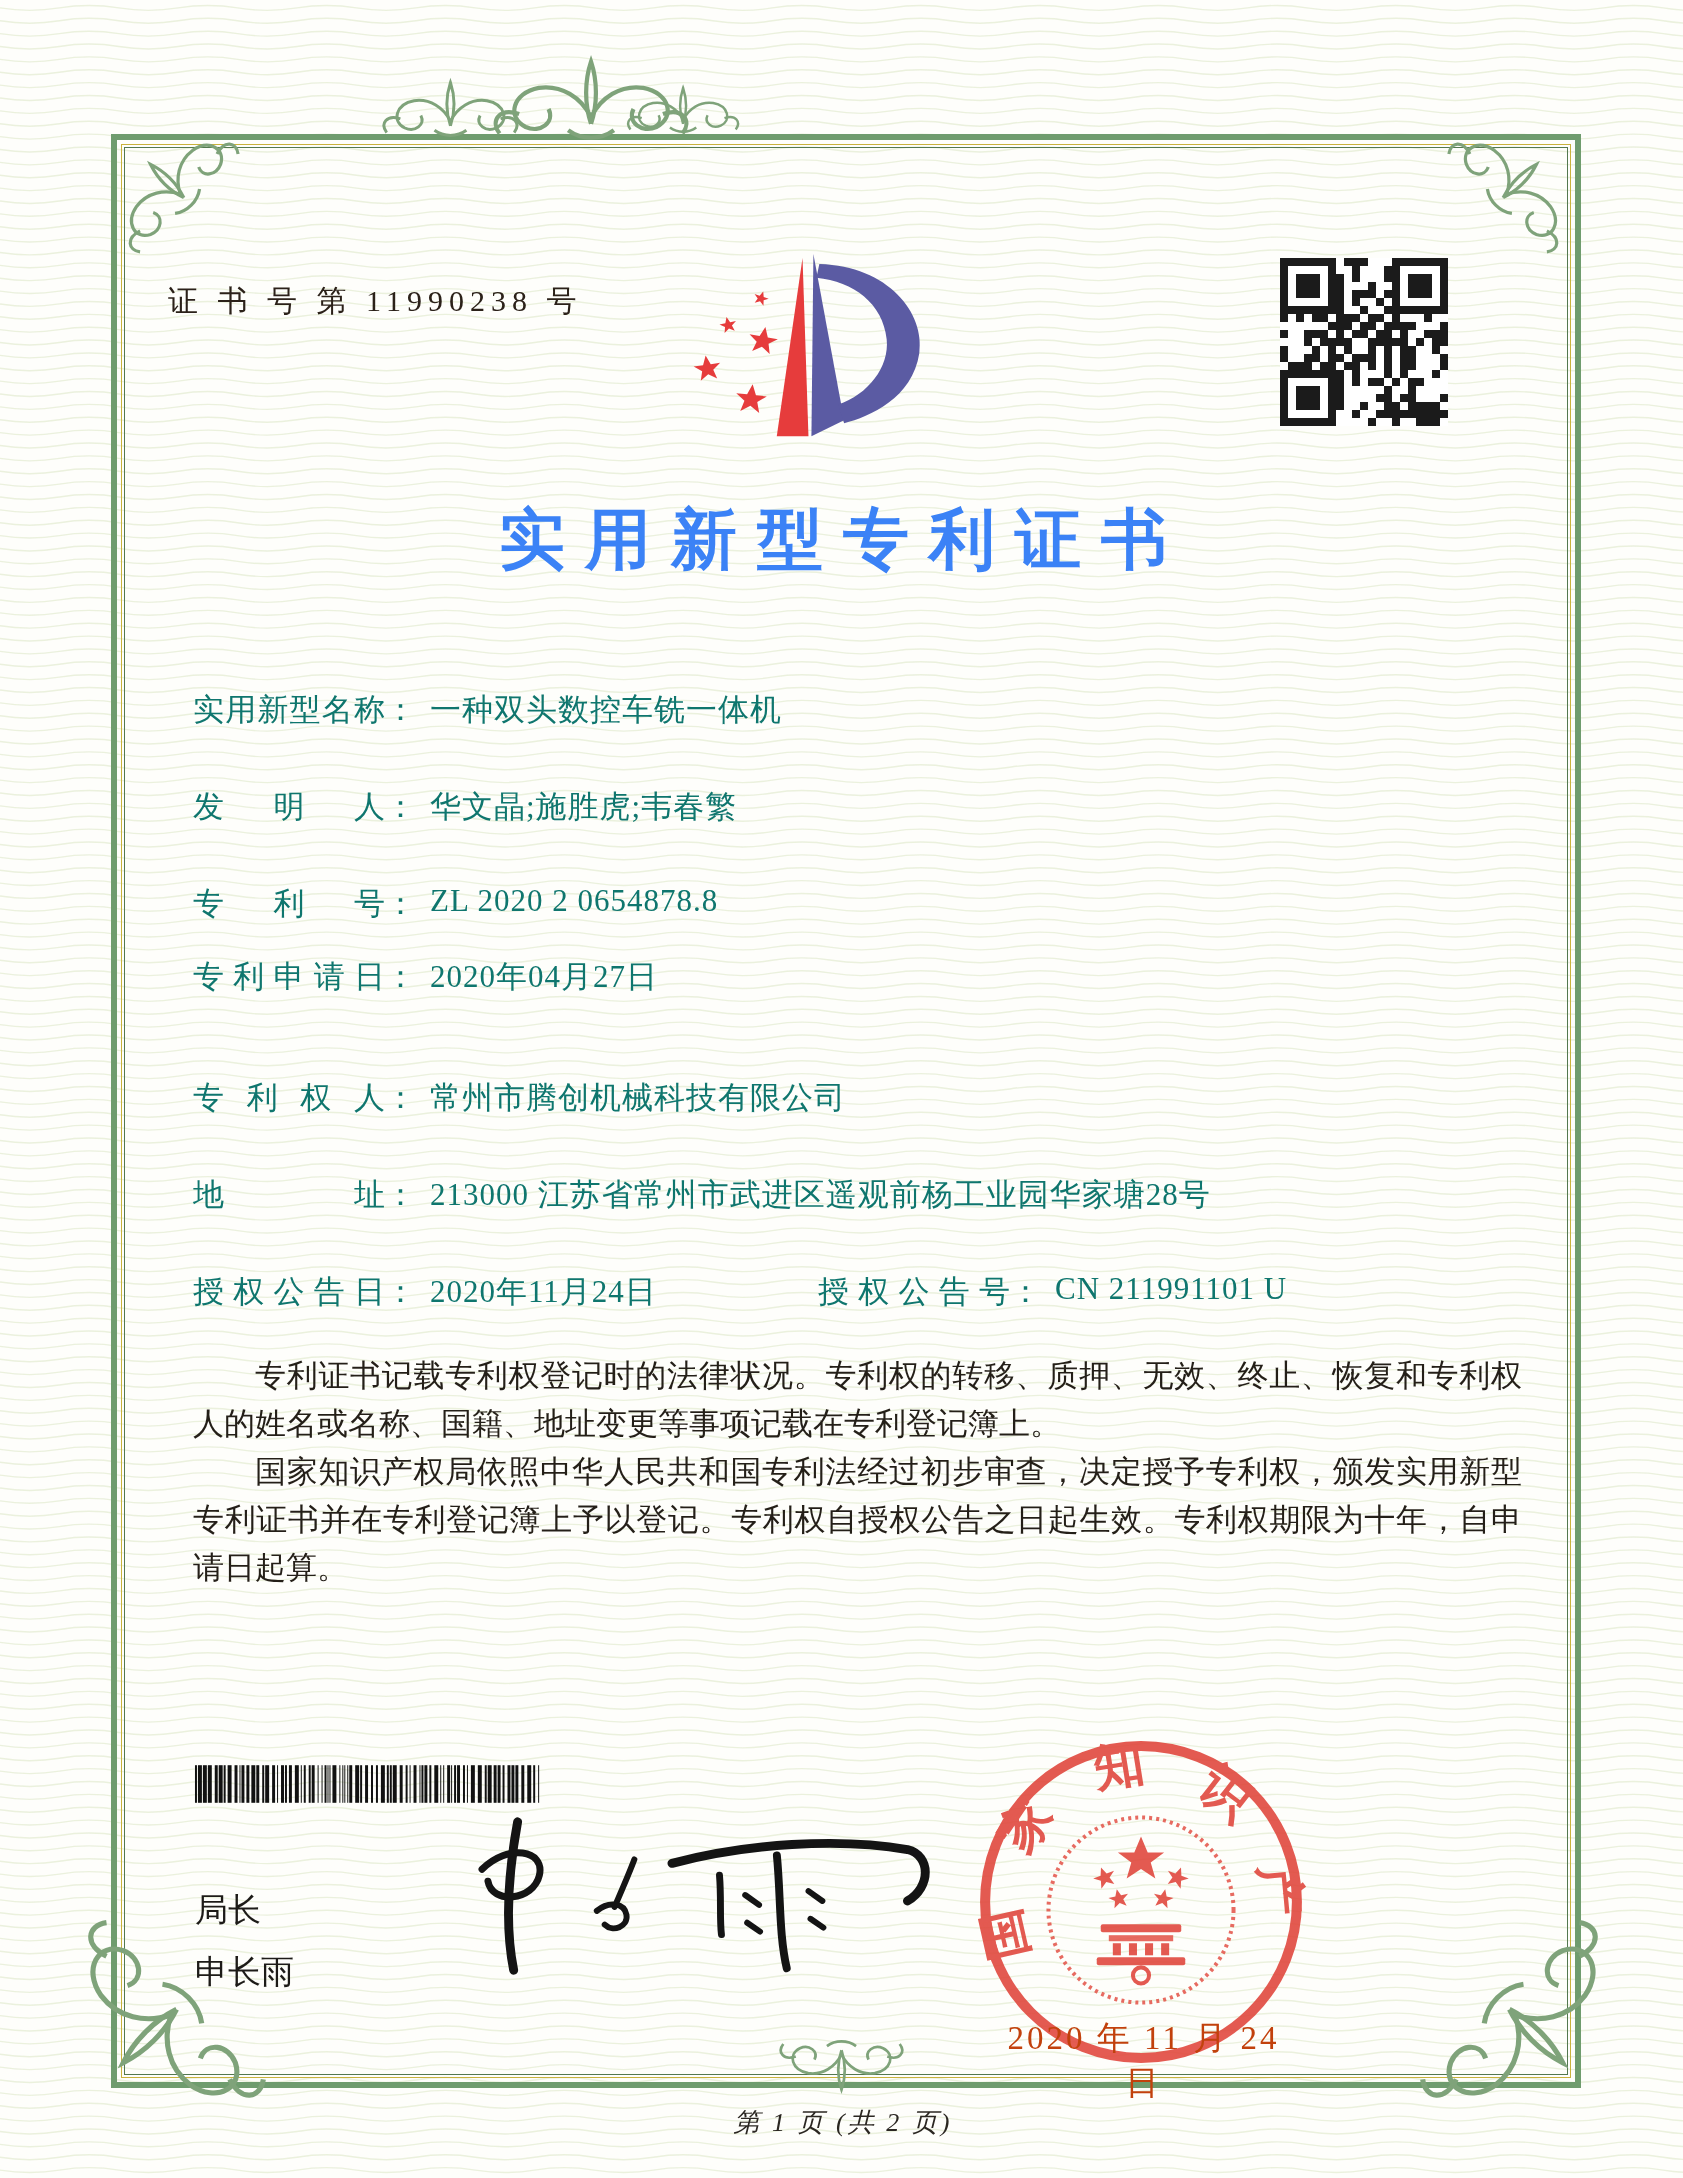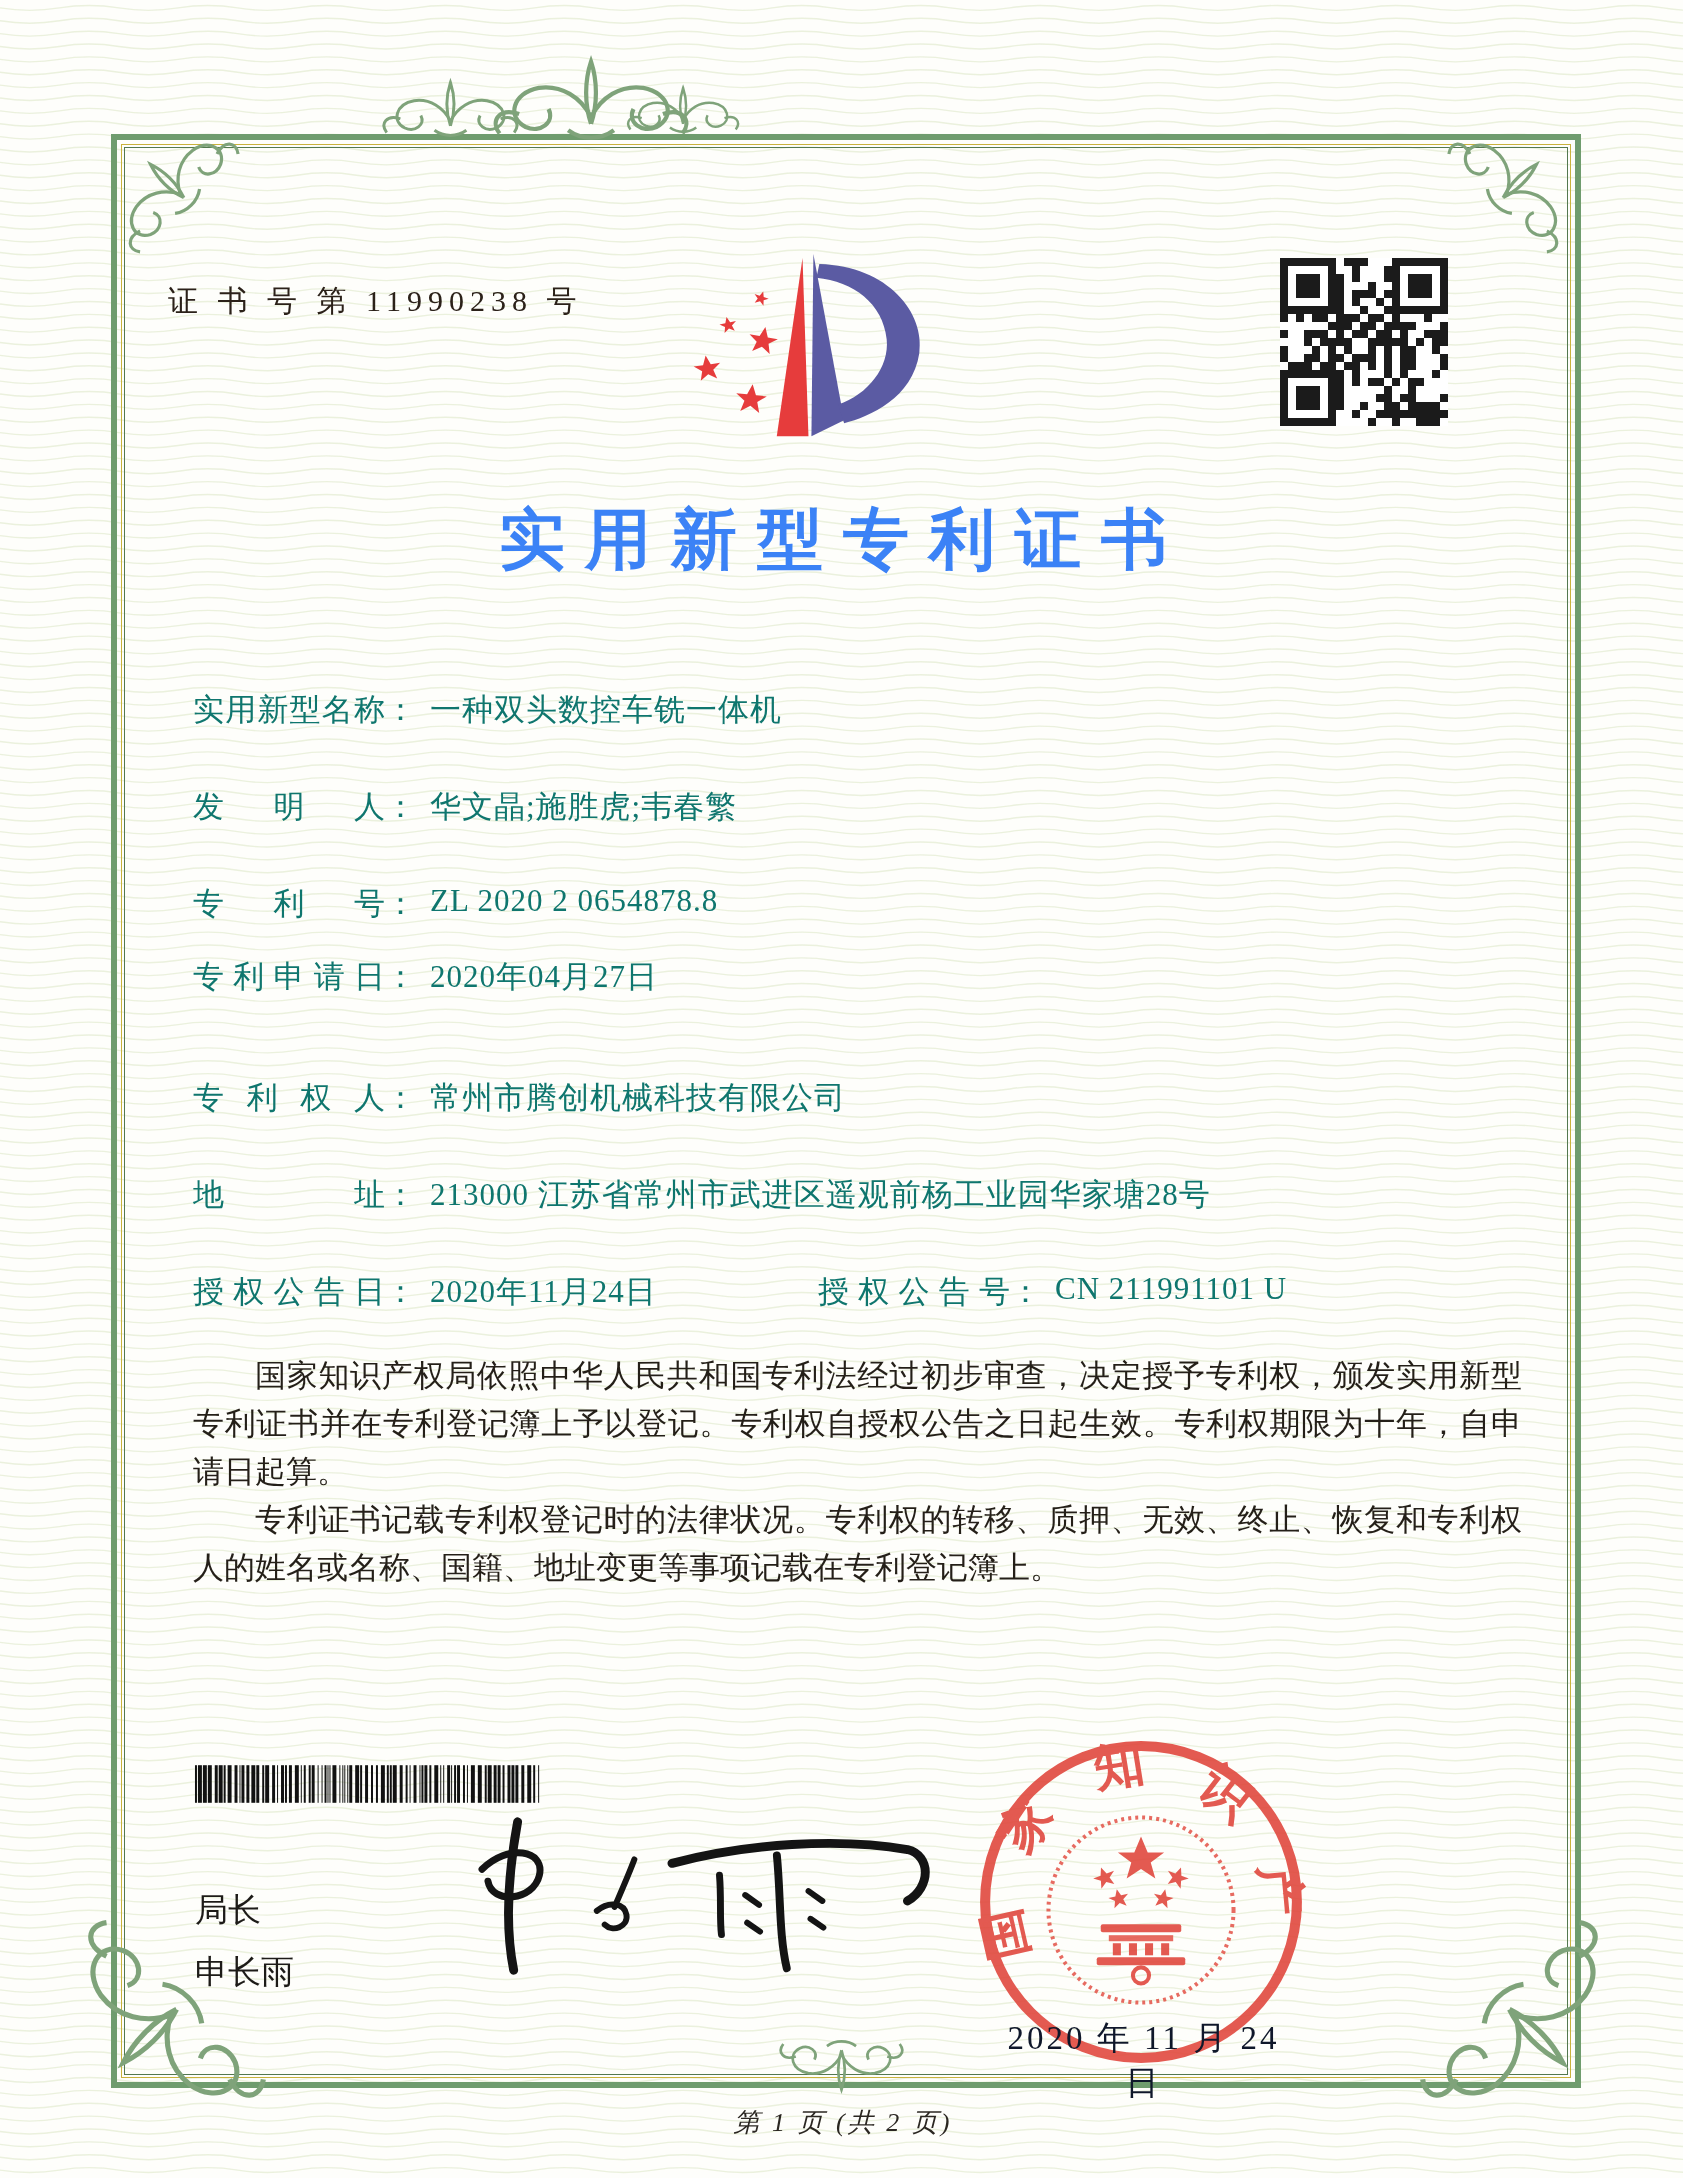--- a/index.html
+++ b/index.html
@@ -442,8 +442,8 @@
 </div>
 
 <div class="layer paras">
+  <p>专利证书记载专利权登记时的法律状况。专利权的转移、质押、无效、终止、恢复和专利权人的姓名或名称、国籍、地址变更等事项记载在专利登记簿上。</p>
   <p>国家知识产权局依照中华人民共和国专利法经过初步审查，决定授予专利权，颁发实用新型专利证书并在专利登记簿上予以登记。专利权自授权公告之日起生效。专利权期限为十年，自申请日起算。</p>
-  <p>专利证书记载专利权登记时的法律状况。专利权的转移、质押、无效、终止、恢复和专利权人的姓名或名称、国籍、地址变更等事项记载在专利登记簿上。</p>
 </div>
 
 <svg id="barcode" class="layer" width="358" height="38" viewBox="0 0 362 38">

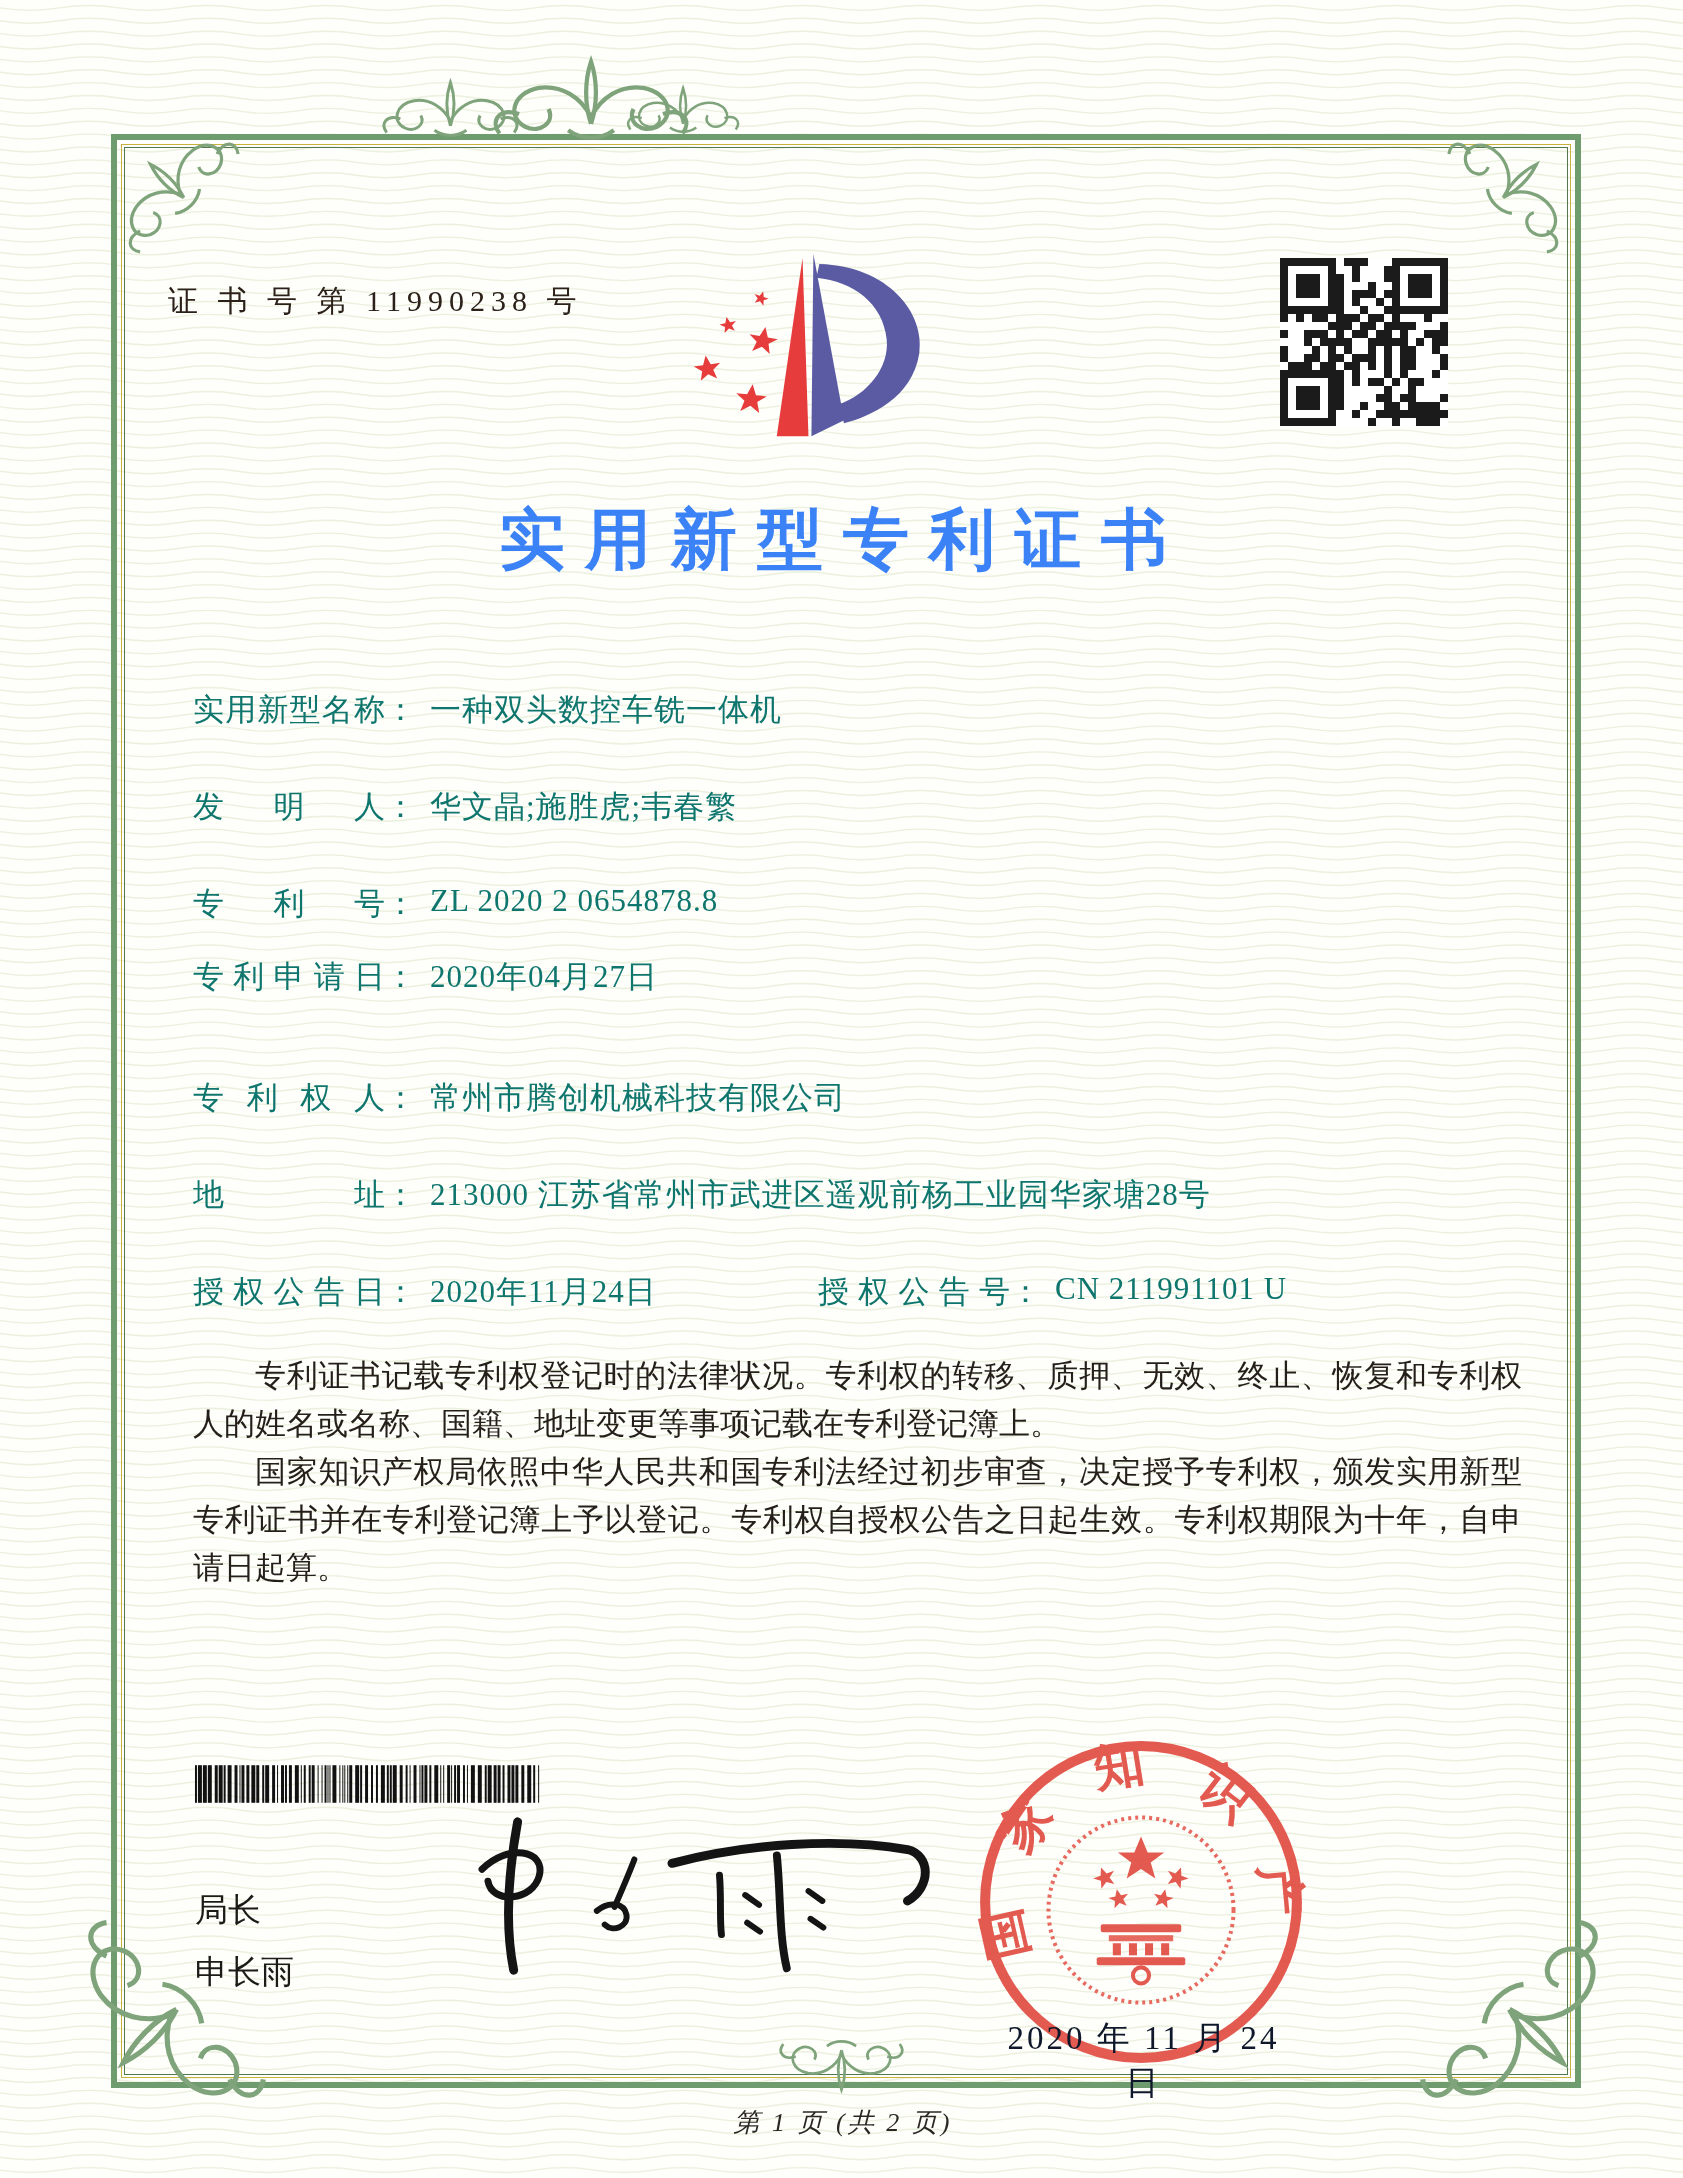--- a/index.html
+++ b/index.html
@@ -32,7 +32,7 @@
           font-family:Liberation Sans, sans-serif;}
   #signature{left:450px;top:1804px;}
   #seal{left:970px;top:1731px;}
-  .seal-date{left:985px;top:2016px;width:317px;text-align:center;font-size:33px;letter-spacing:3px;color:#0f172a;z-index:5;}
+  .seal-date{left:985px;top:2016px;width:317px;text-align:center;font-size:33px;letter-spacing:3px;color:#c2410c;z-index:5;}
   .footer{left:111px;top:2105px;width:1464px;text-align:center;font-size:26px;letter-spacing:3px;color:#2b2722;font-style:italic;}
   #logo{left:656px;top:236px;}
   #qr{left:1280px;top:258px;}

